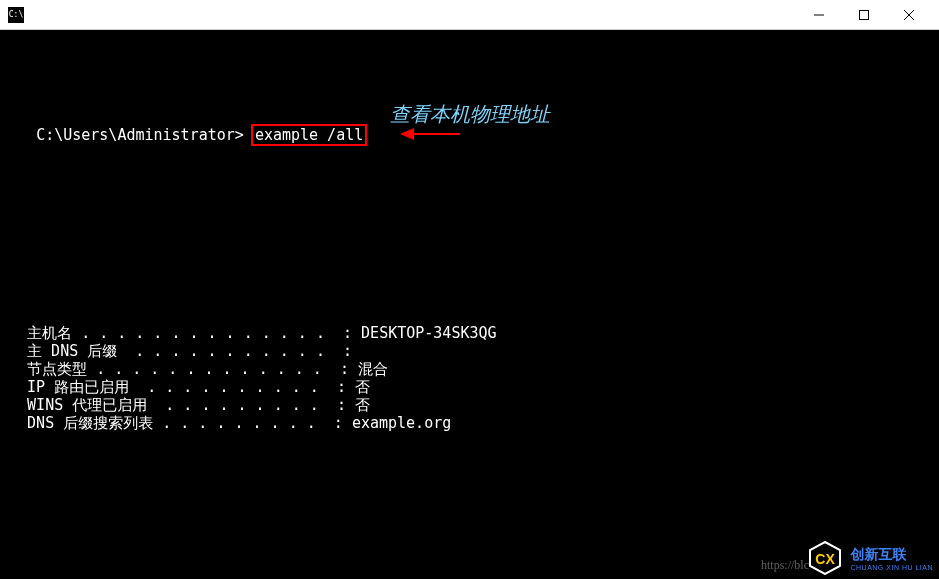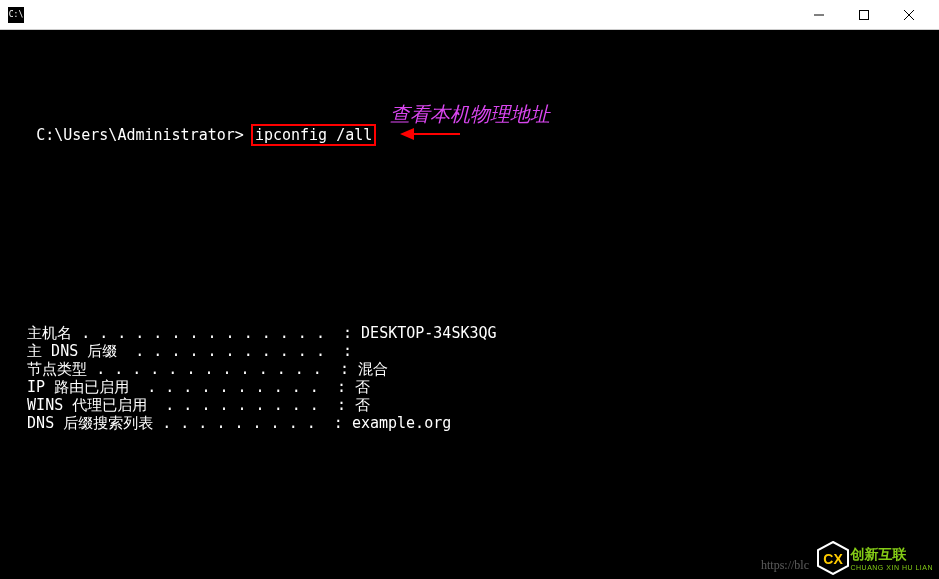--- a/index.html
+++ b/index.html
@@ -59,7 +59,7 @@
   }
   .annot {
     position: absolute;
-    color: #d946ef;
+    color: #7dd3fc;
     font-family: "KaiTi","STKaiti","Microsoft YaHei",sans-serif;
     font-size: 20px;
     font-weight: 500;

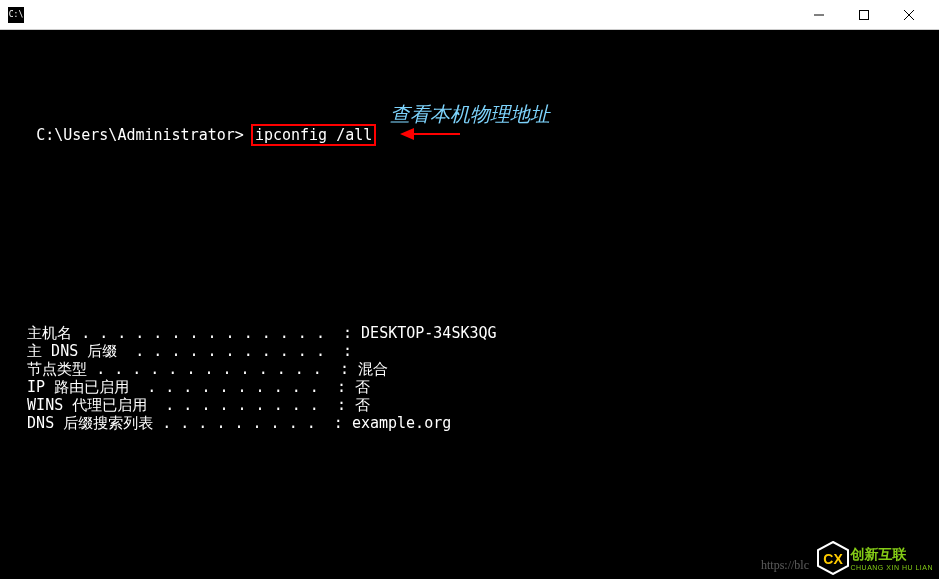--- a/index.html
+++ b/index.html
@@ -118,7 +118,7 @@
 
   
   <div class="row">
-    <span>C:\Users\Administrator&gt;</span> <span class="redbox">ipconfig /all</span>
+    <span>C:\Users\Administrator&gt;</span> <span class="redbox">example /all</span>
     
     <span class="arrow" style="left:328px;top:-2px;">
       <svg width="60" height="20" viewBox="0 0 60 20">

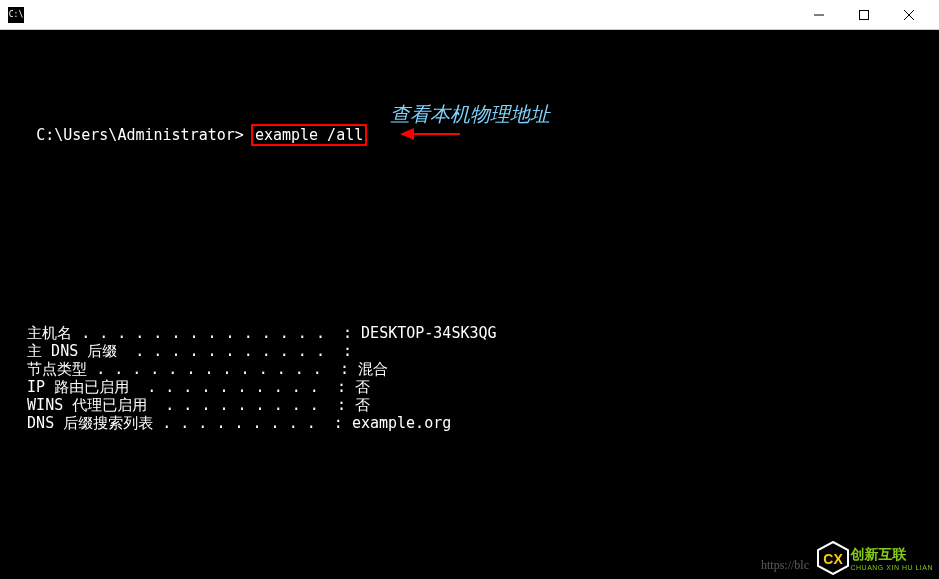--- a/index.html
+++ b/index.html
@@ -80,8 +80,8 @@
     bottom: 4px;
     display: flex;
     align-items: center;
-    gap: 0;
-    color: #84cc16;
+    gap: 8px;
+    color: #3b82f6;
     font-family: "Microsoft YaHei", sans-serif;
     font-size: 12px;
   }

